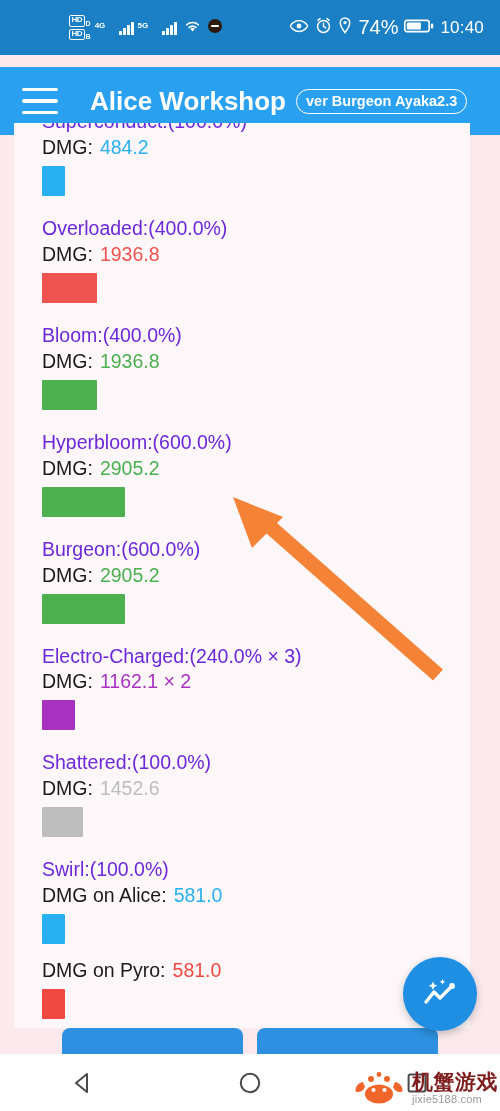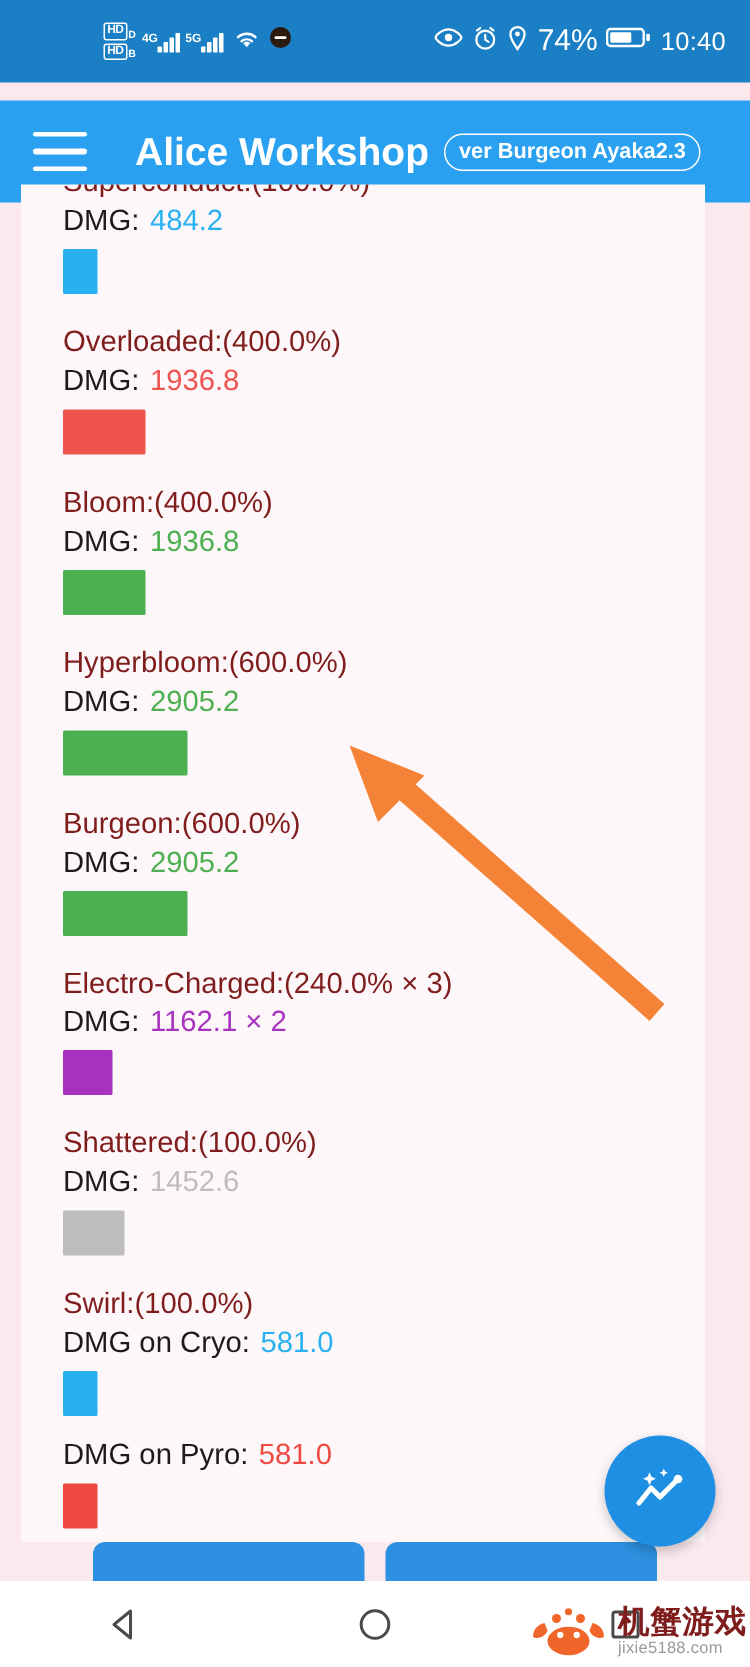--- a/index.html
+++ b/index.html
@@ -39,7 +39,7 @@
     letter-spacing:-0.5px; line-height:1.1;
   }
   .hd-sub { font-size:7px; font-weight:bold; }
-  .sig { display:flex; align-items:flex-end; gap:0;justify-content:flex-end; }
+  .sig { display:flex; align-items:flex-end; gap:14px;justify-content:flex-end; }
   .sig-label { font-size:8px; font-weight:bold; align-self:flex-start; margin-bottom:2px;}
   .bars { display:flex; align-items:flex-end; gap:1.3px; height:14px; }
   .bars i { display:block; width:2.6px; background:#fff; border-radius:0.5px; }

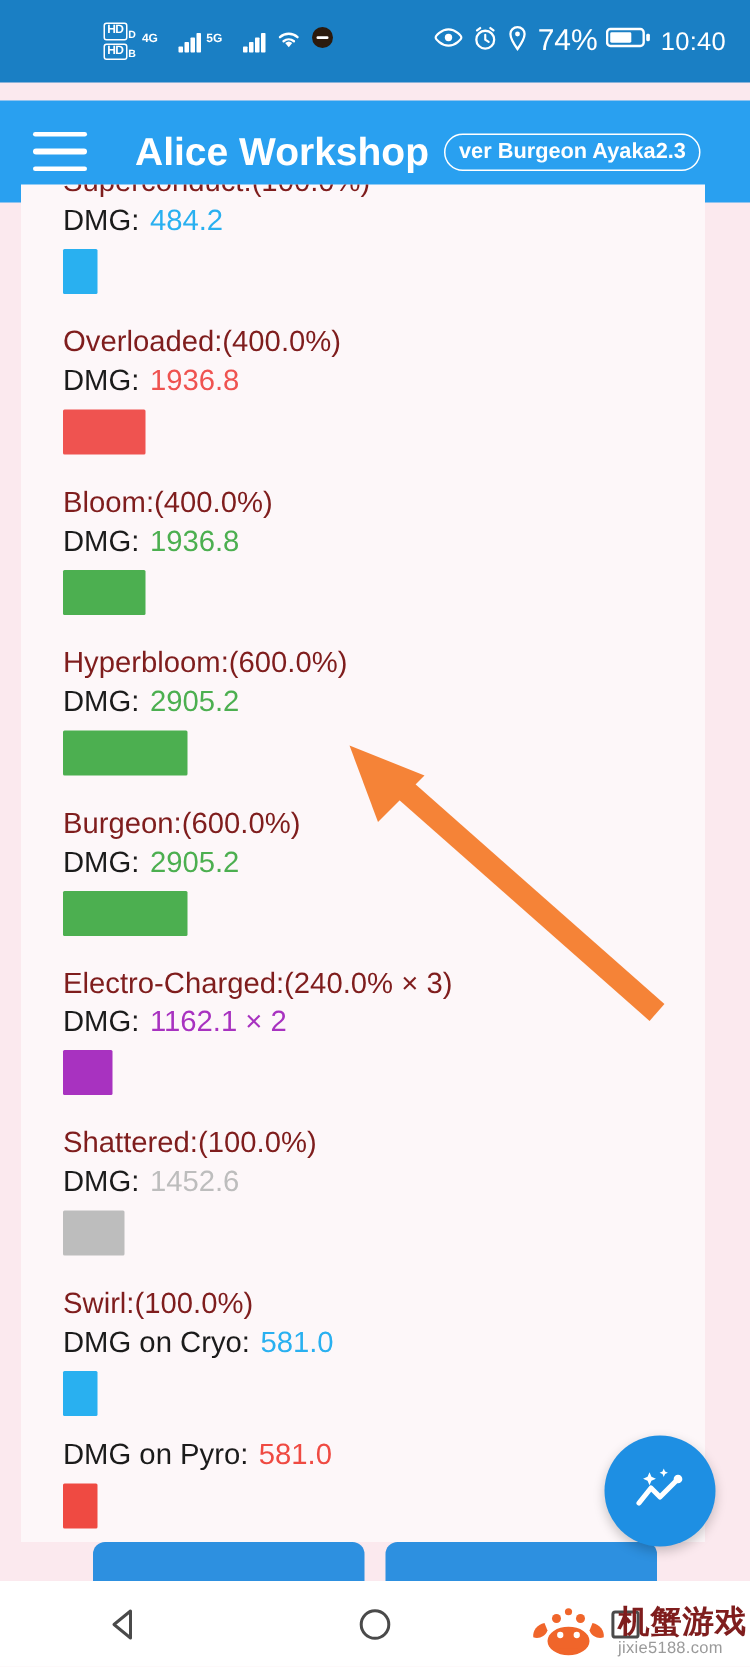--- a/index.html
+++ b/index.html
@@ -82,7 +82,7 @@
   }
   .rx { padding:0 0 0 16px; }
   .rx-title {
-    font-size:19.5px; color:#7f1d1d;
+    font-size:19.5px; color:#6d28d9;
     line-height:1.28; white-space:nowrap;
   }
   .rx-dmg {

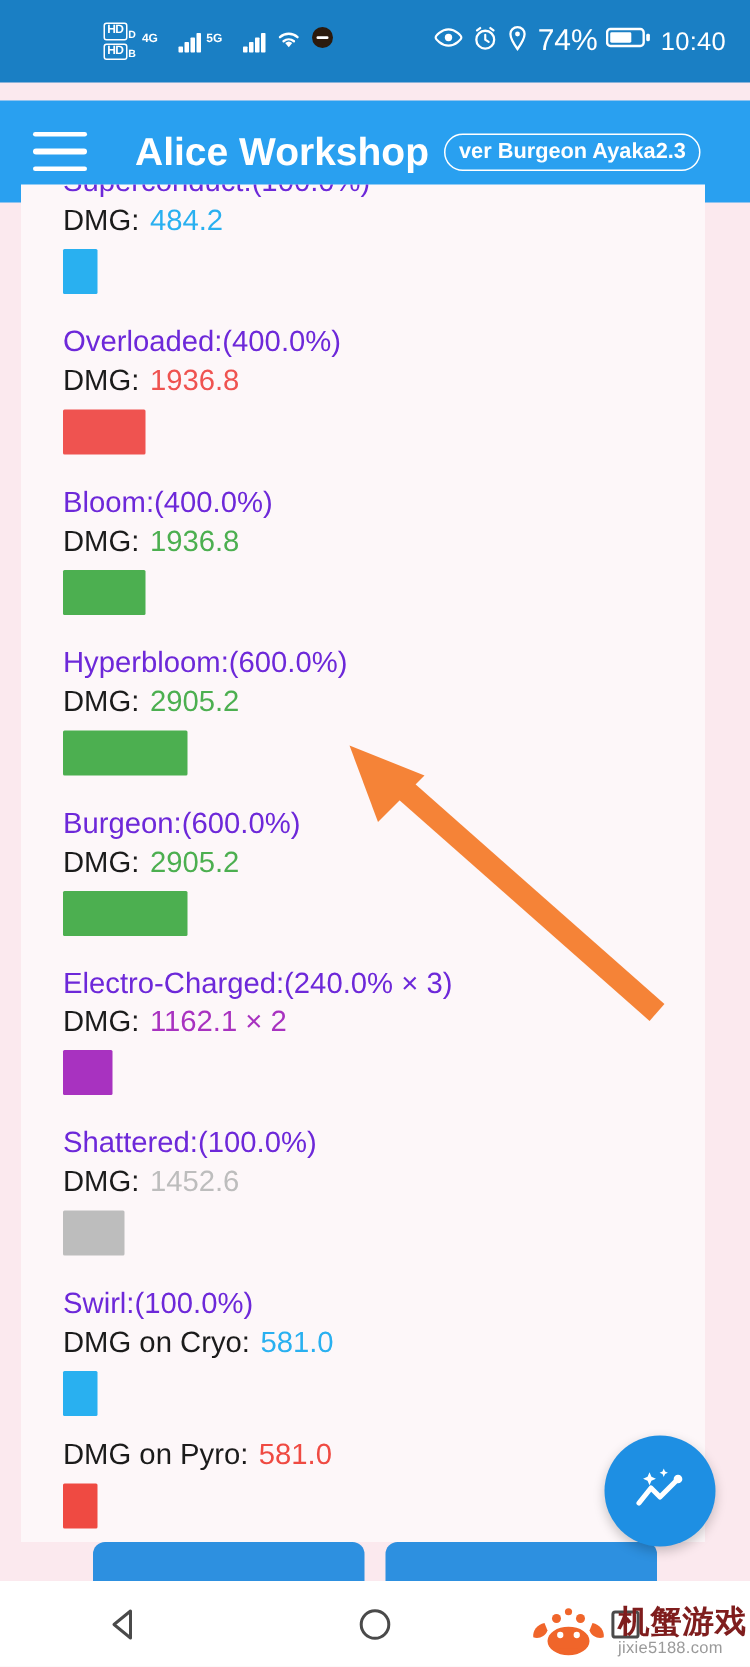--- a/index.html
+++ b/index.html
@@ -271,7 +271,7 @@
         </div>
         <div class="rx-block">
           <div class="rx-title">Swirl:(100.0%)</div>
-          <div class="rx-dmg"><span>DMG on Cryo:</span><span style="color: rgb(41, 176, 240); margin-left: 7px;">581.0</span></div>
+          <div class="rx-dmg"><span>DMG on Alice:</span><span style="color: rgb(41, 176, 240); margin-left: 7px;">581.0</span></div>
           <div class="rx-bar" style="background: rgb(41, 176, 240); width: 23px;"></div>
           <div class="rx-dmg rx-sub"><span>DMG on Pyro:</span><span style="color: rgb(239, 74, 66); margin-left: 7px;">581.0</span></div>
           <div class="rx-bar" style="background: rgb(239, 74, 66); width: 23px;"></div>

